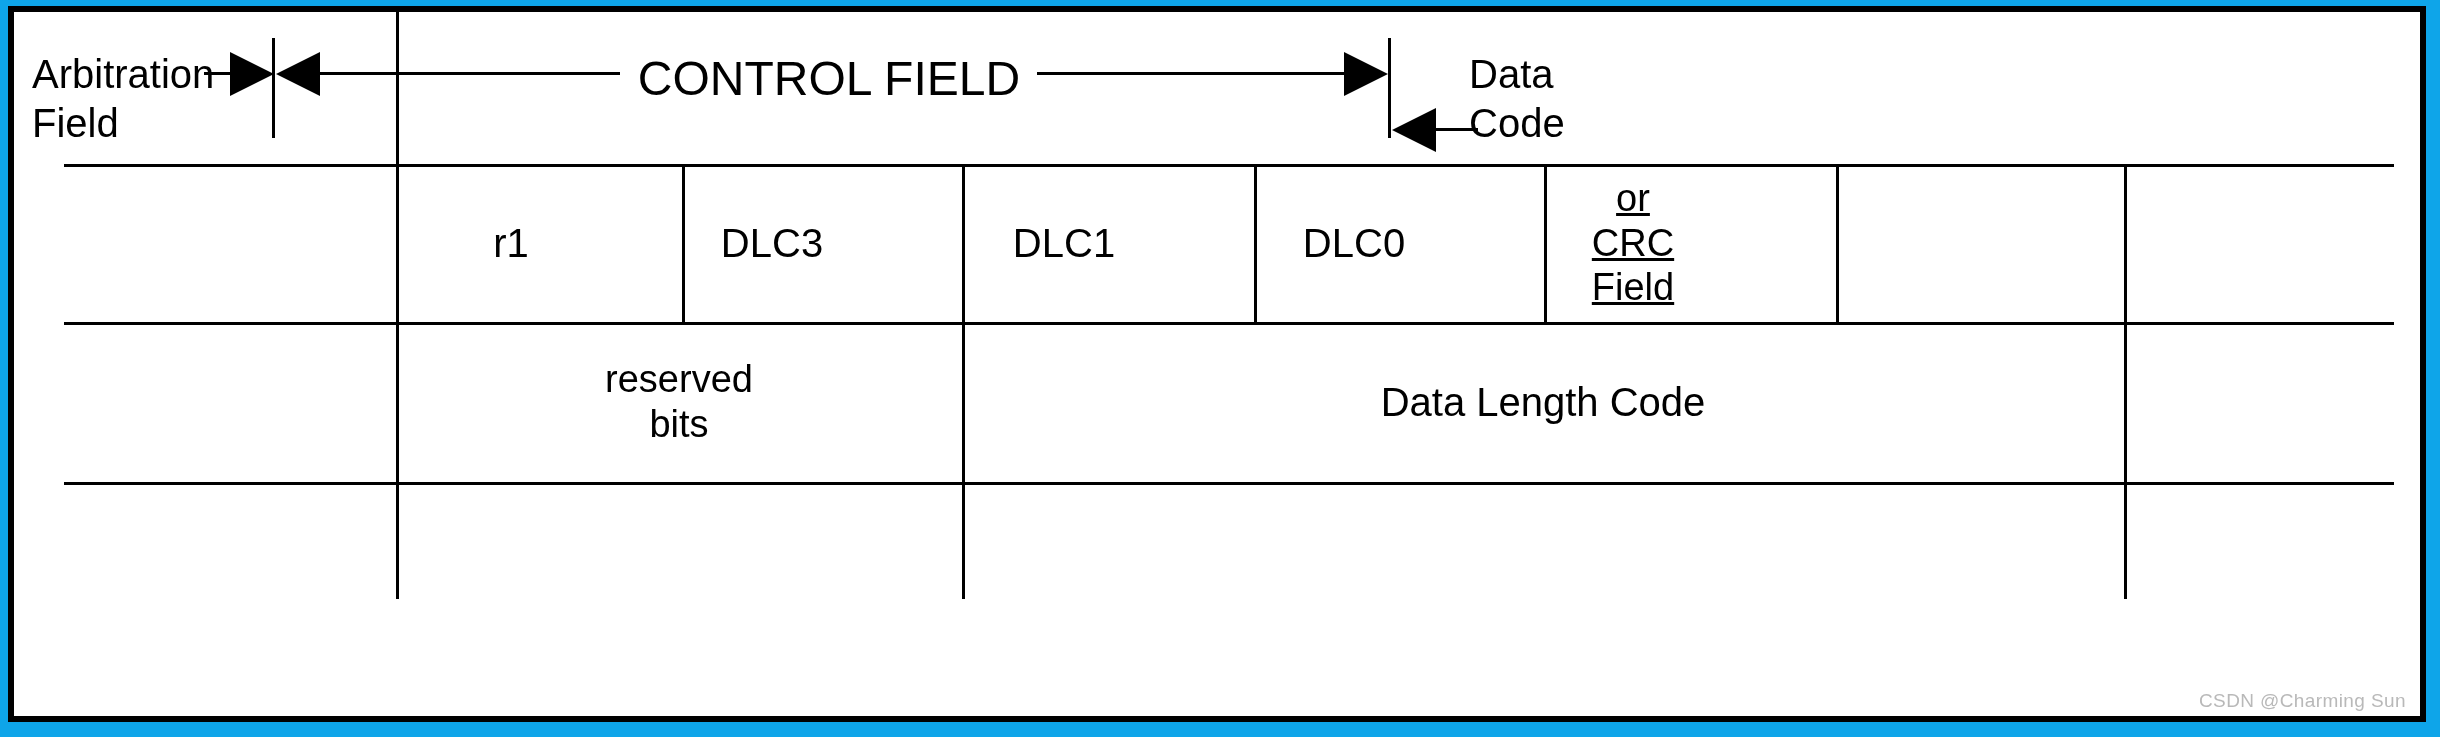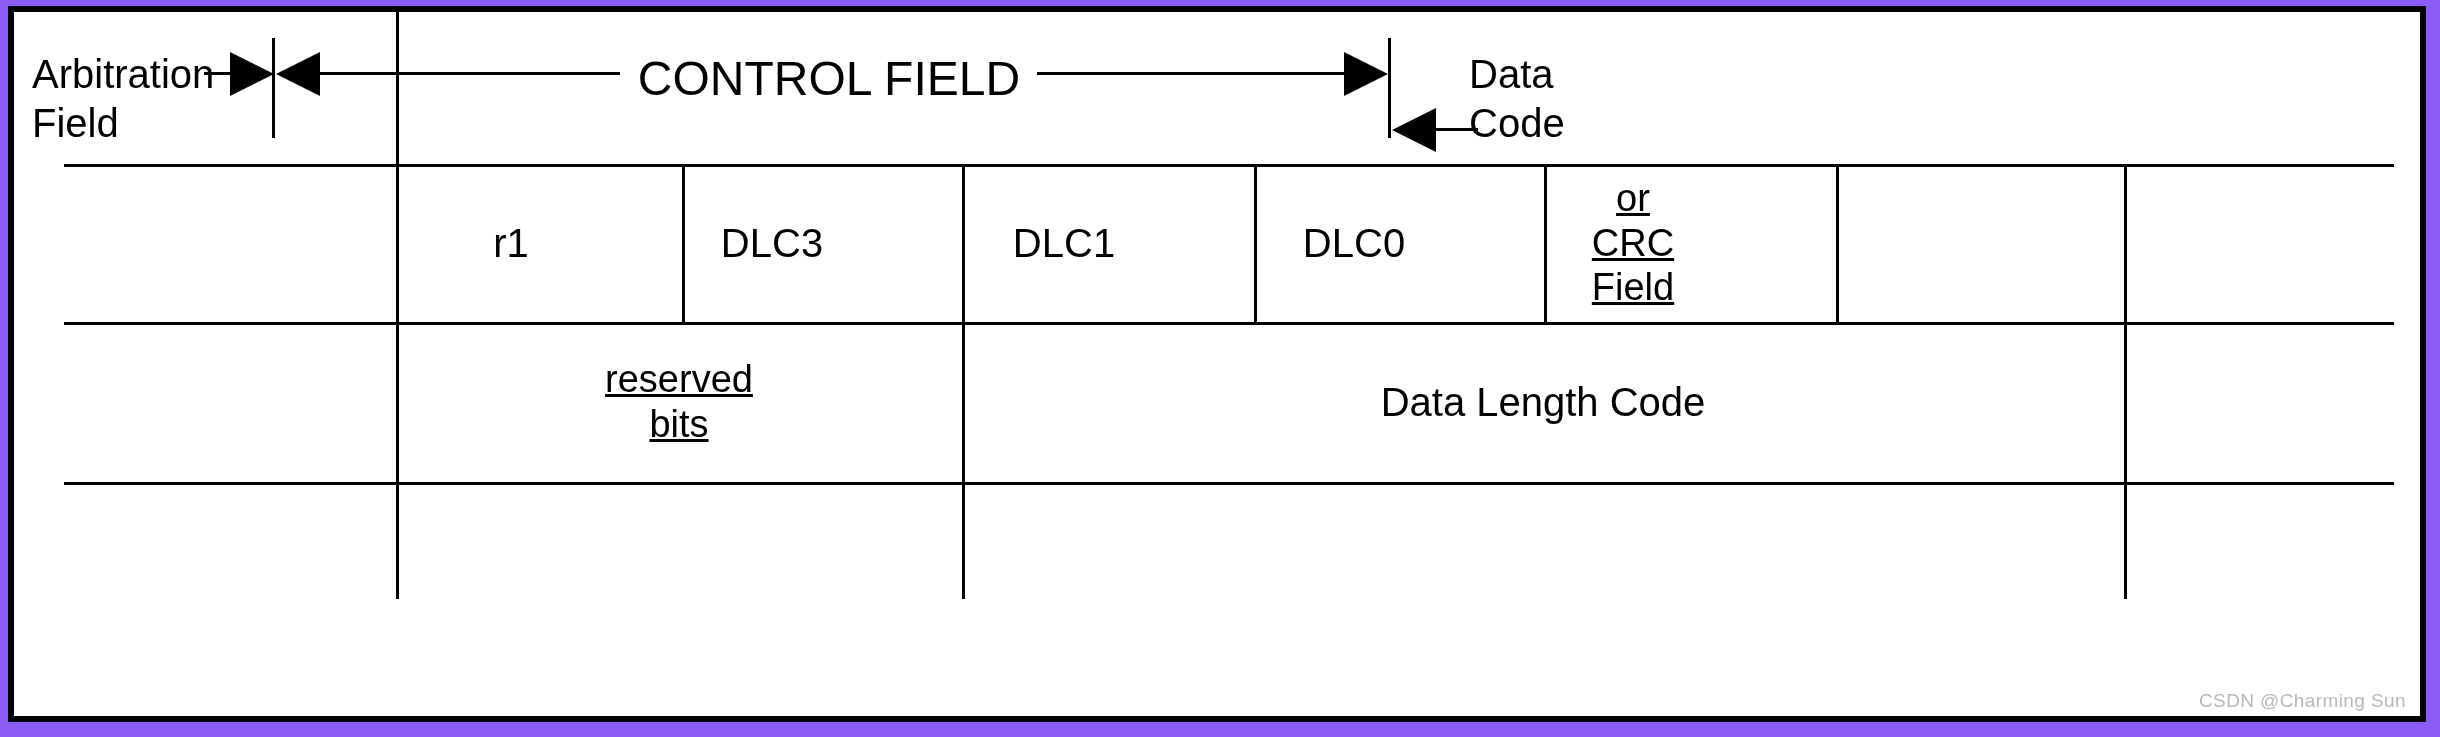--- a/index.html
+++ b/index.html
@@ -14,7 +14,7 @@
     position: relative;
     width: 2440px;
     height: 737px;
-    background: #8b5cf6;
+    background: #0ea5e9;
     overflow: hidden;
   }
   

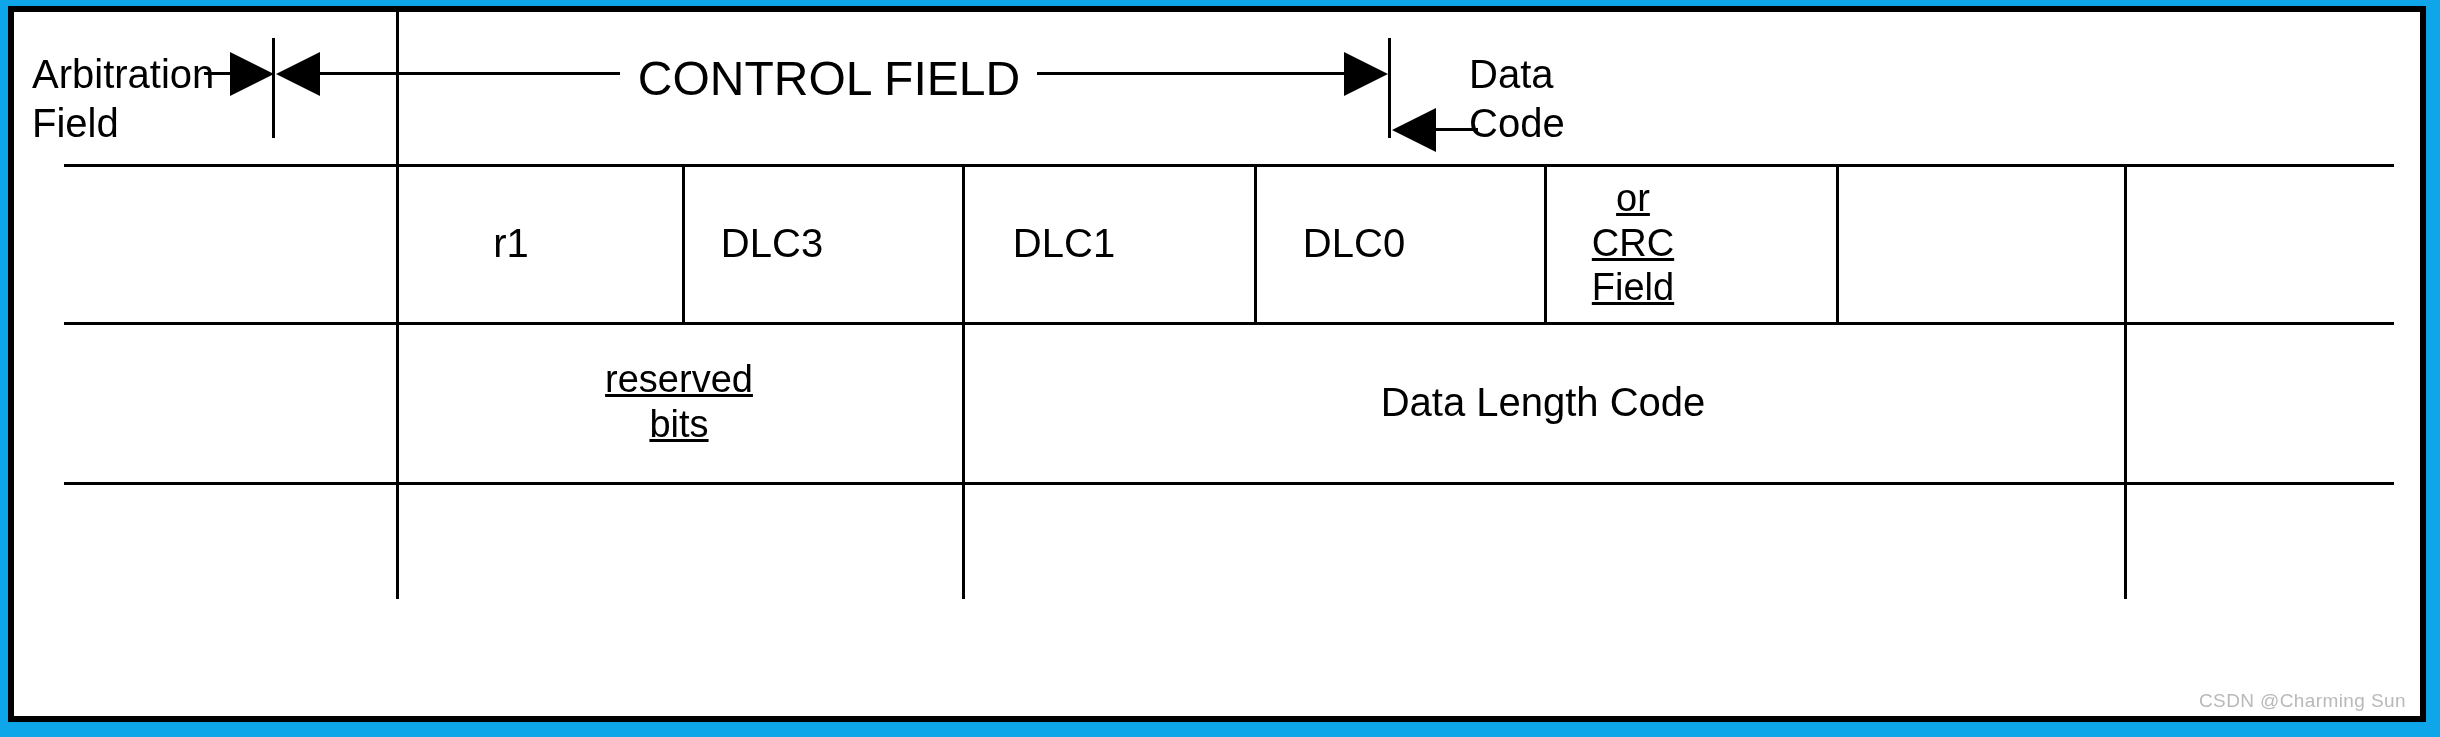--- a/index.html
+++ b/index.html
@@ -206,7 +206,7 @@
           <span class="txt cell-label" style="position:static;"></span>
         </div>
         <div class="cell" style="width:566px;">
-          <span class="txt cell-multiline" style="position:static;text-decoration:underline;">reserved
+          <span class="txt cell-multiline" style="position:static;">reserved
 bits</span>
         </div>
         <div class="cell" style="width:1162px;">

